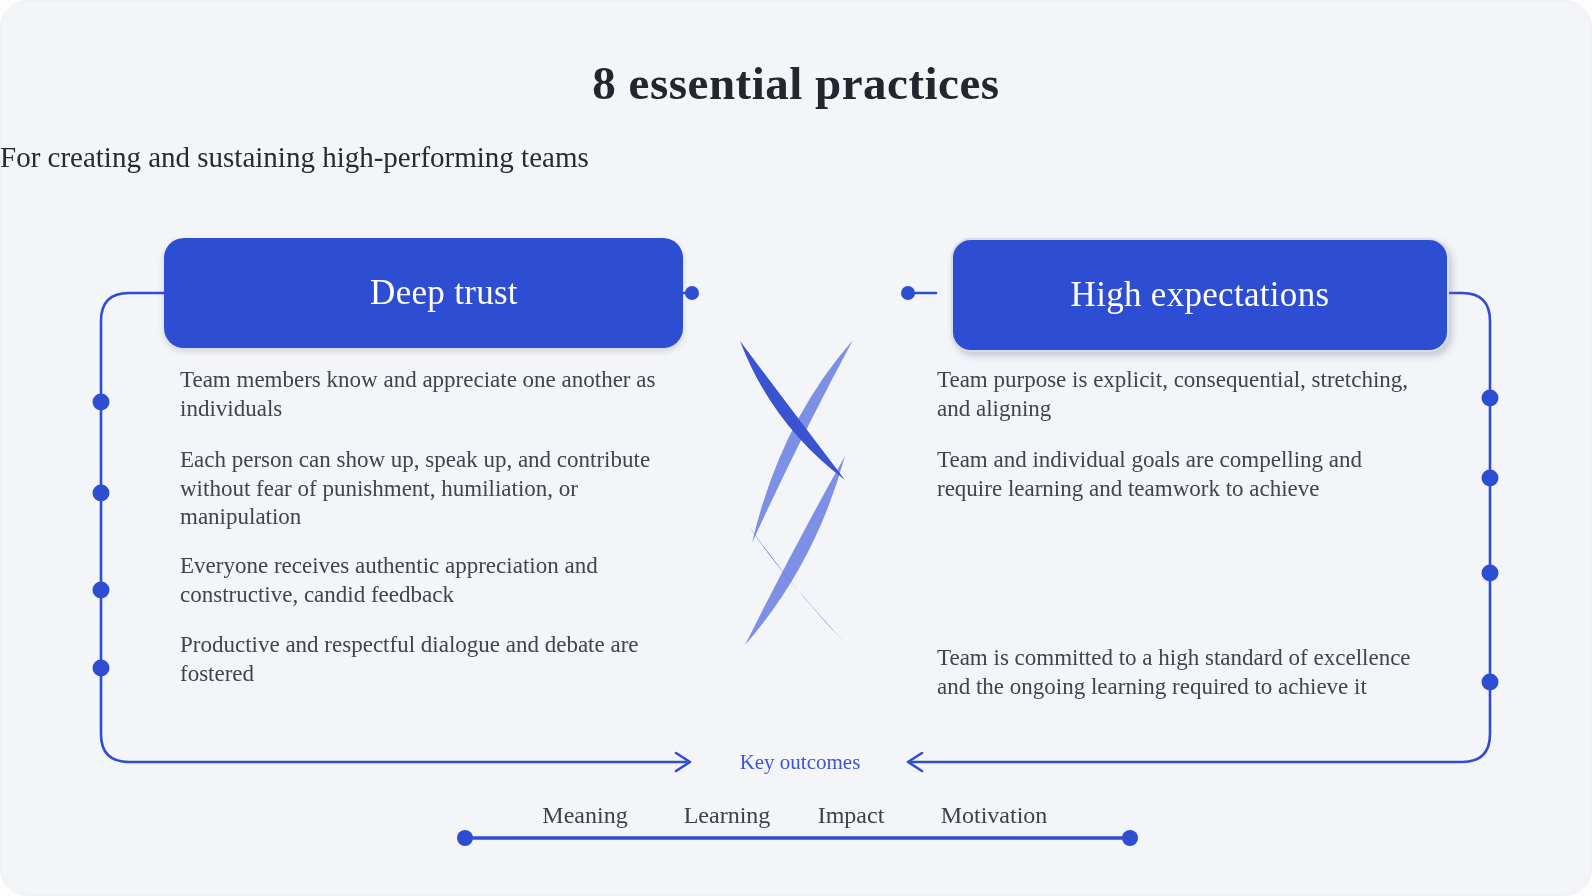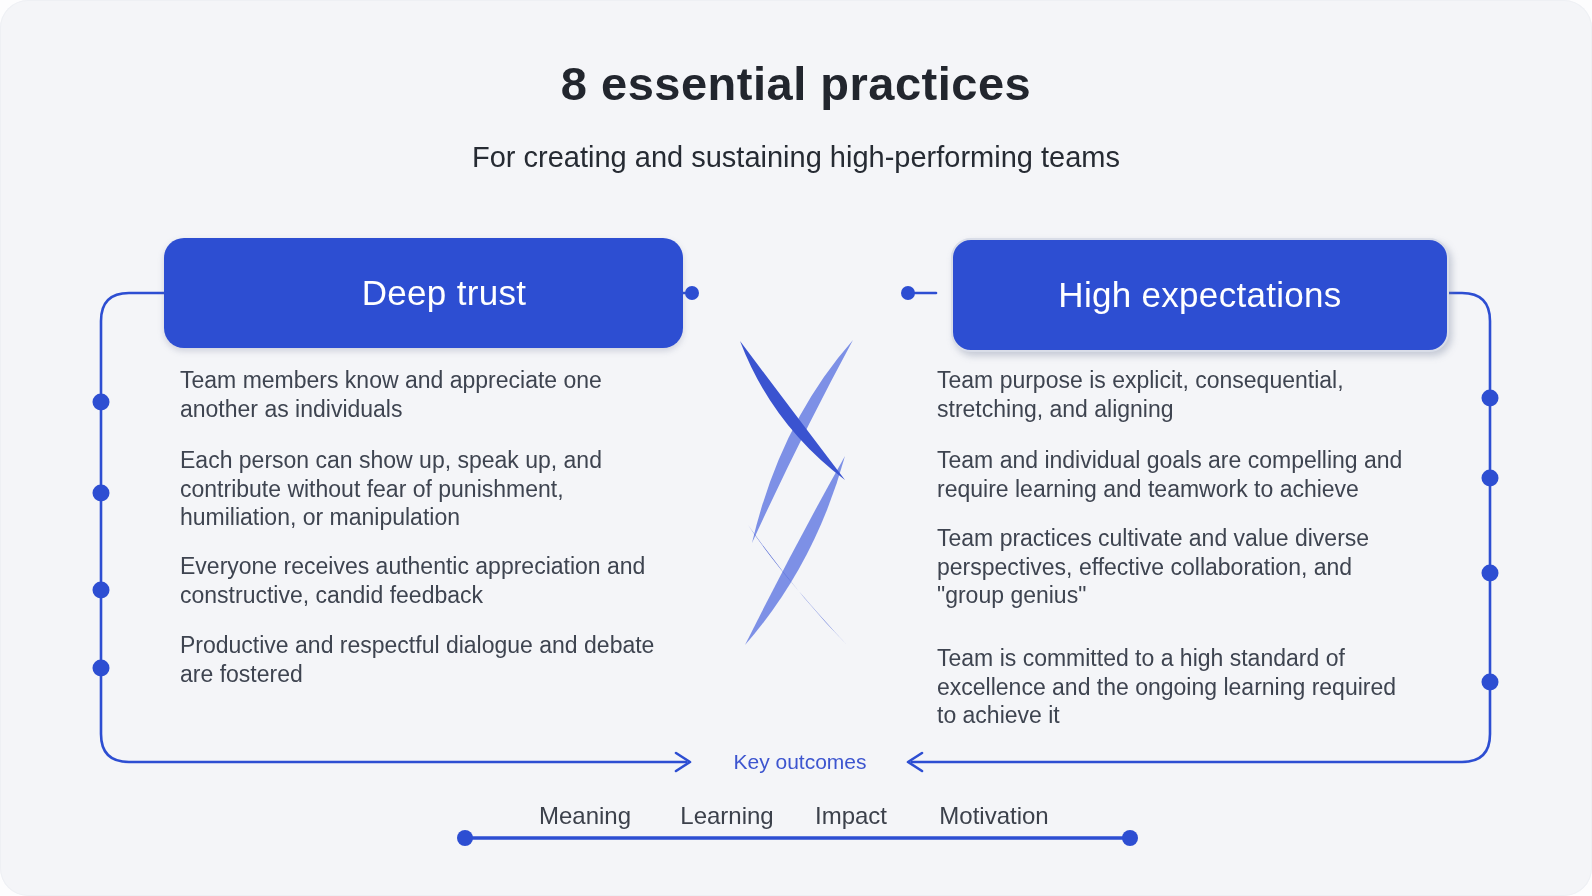--- a/index.html
+++ b/index.html
@@ -7,7 +7,7 @@
     position:relative;width:1592px;height:896px;background:#f4f5f8;
     border-radius:28px;overflow:hidden;box-shadow:inset 0 0 0 1px #eef0f4;
   }
-  .abs{position:absolute;}
+  .abs{position:absolute;font-family:Liberation Serif, serif;}
   .page-title{
     left:0;top:56px;width:100%;text-align:center;
     font-size:47px;font-weight:700;color:#22262e;letter-spacing:.5px;

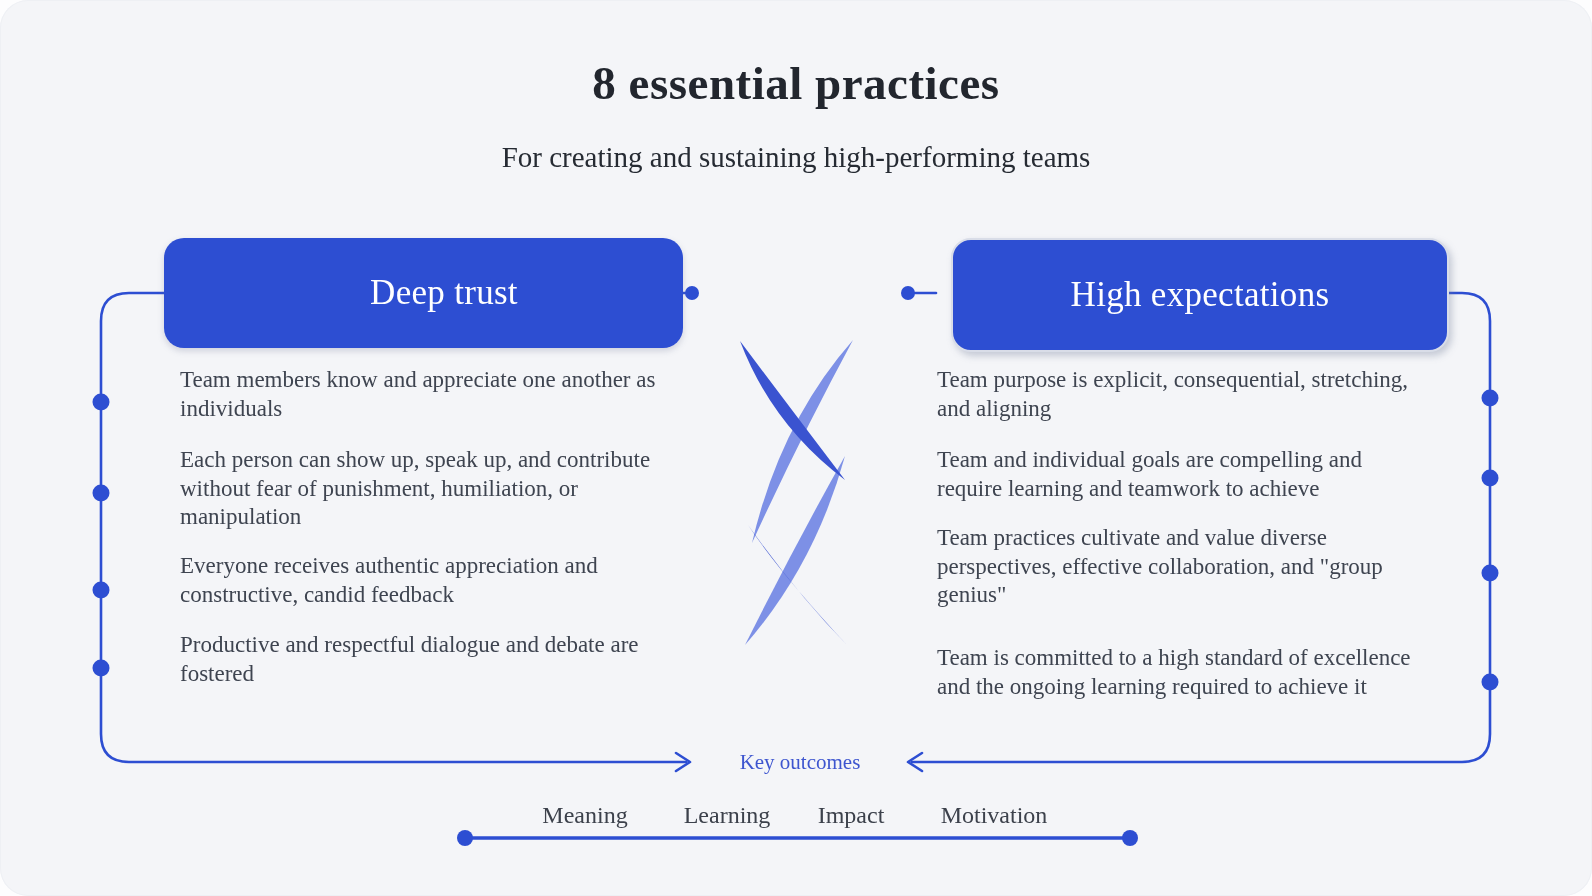--- a/index.html
+++ b/index.html
@@ -13,7 +13,7 @@
     font-size:47px;font-weight:700;color:#22262e;letter-spacing:.5px;
   }
   .page-subtitle{
-    left:0;top:141px;width:100%;text-align:center;
+    left:0;top:141px;width:100%;text-align:left;
     font-size:29px;font-weight:500;color:#262b33;
   }
   .heading-card{

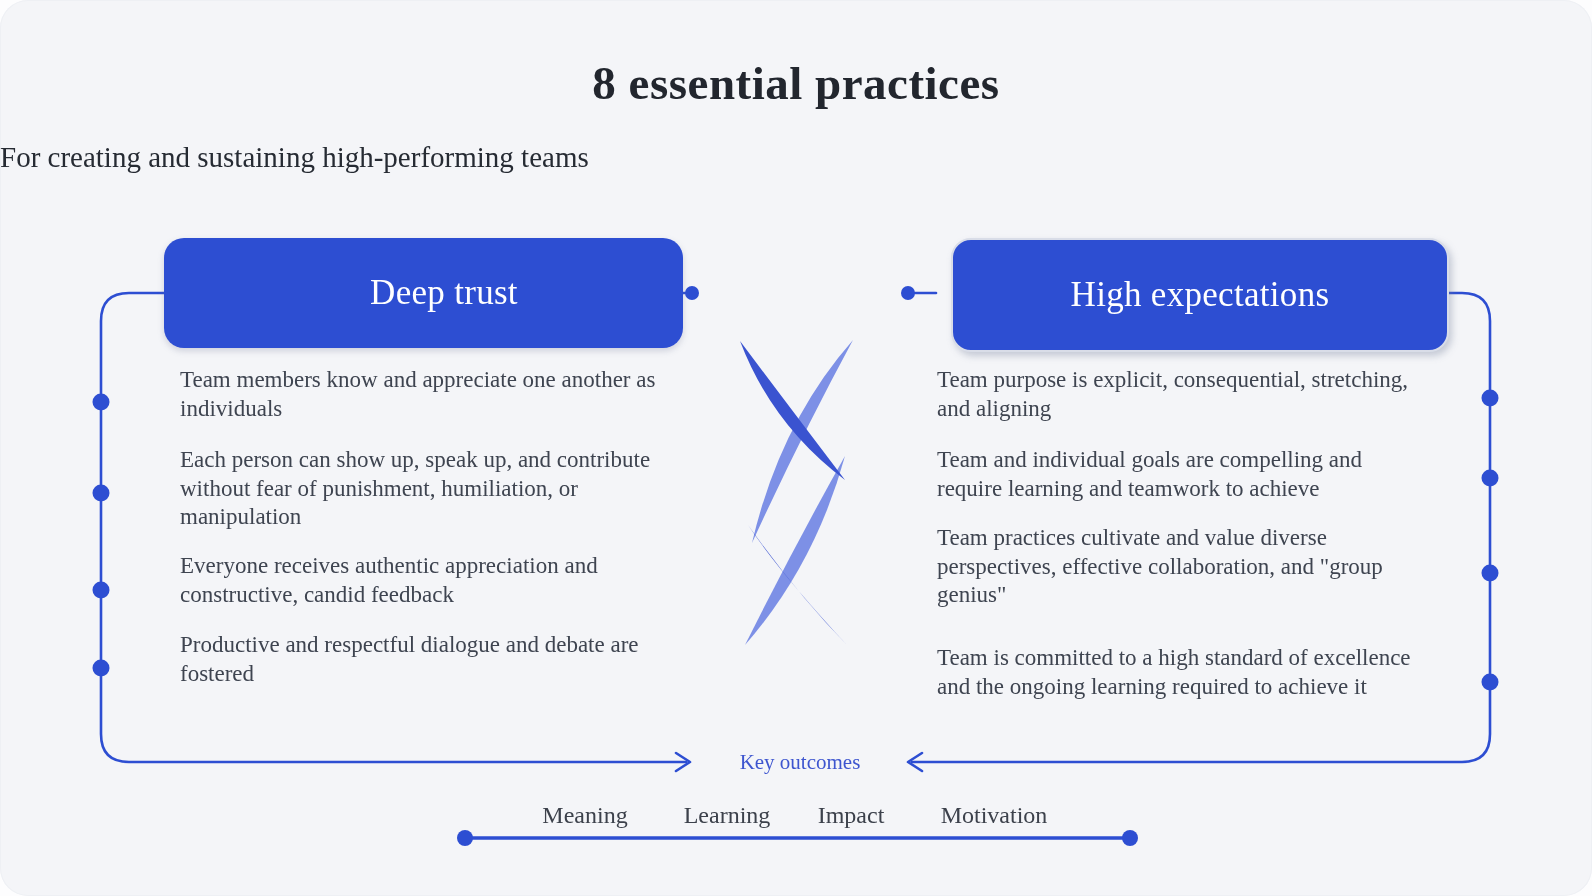--- a/index.html
+++ b/index.html
@@ -101,7 +101,6 @@
 
   <div class="abs list-item r" style="top:366px">Team purpose is explicit, consequential, stretching, and aligning</div>
   <div class="abs list-item r" style="top:446px">Team and individual goals are compelling and require learning and teamwork to achieve</div>
-  <div class="abs list-item r" style="top:524px">Team practices cultivate and value diverse perspectives, effective collaboration, and "group genius"</div>
   <div class="abs list-item r" style="top:644px">Team is committed to a high standard of excellence and the ongoing learning required to achieve it</div>
 
   <div class="abs key-outcomes-label">Key outcomes</div>

